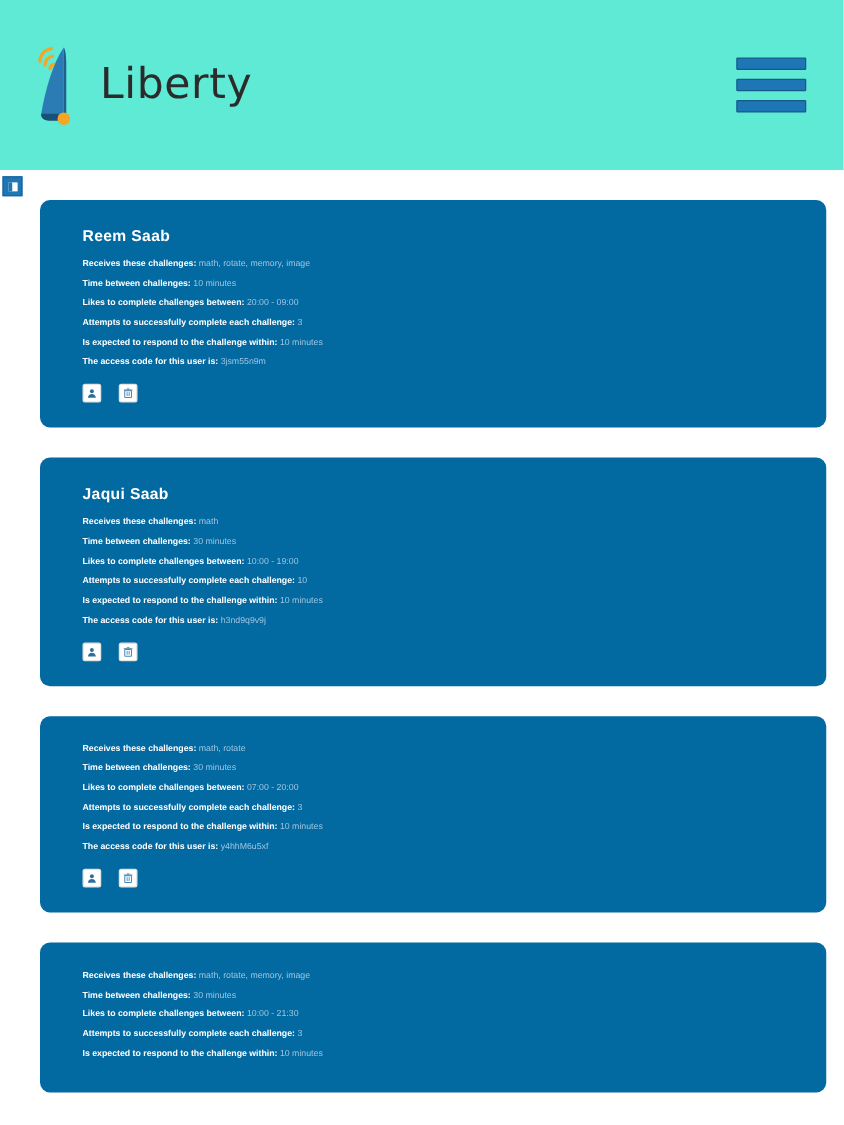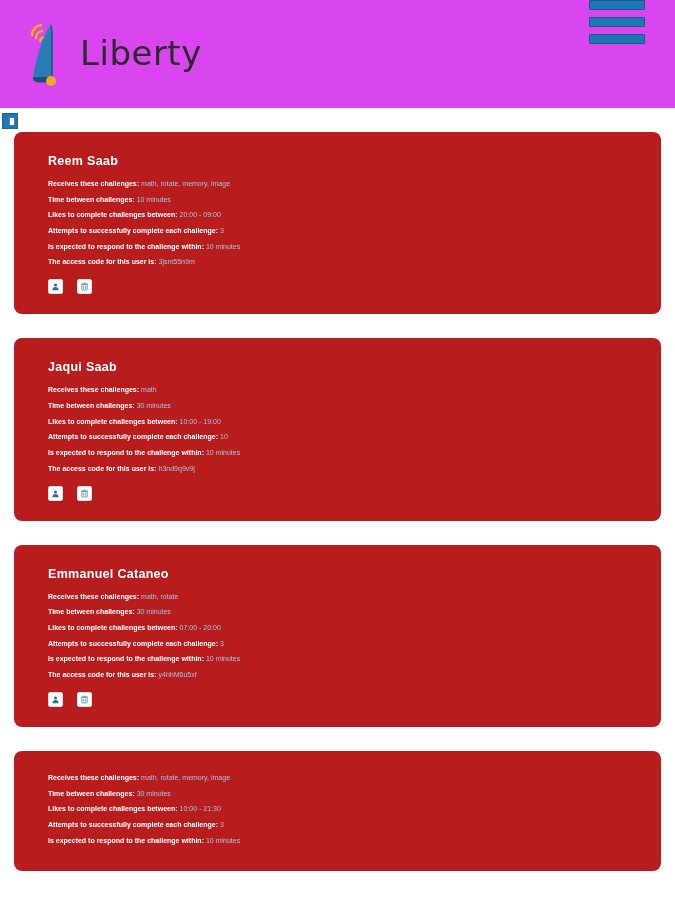--- a/index.html
+++ b/index.html
@@ -19,9 +19,10 @@
   
   .app-header {
     position: relative;
-    height: 108px;
-    background: #d946ef;
-    display: flex;
+    height: 136px;
+    background: #5eead4;
+    display: flex;
+    align-items: center;
     padding: 0 30px 0 22px;
   }
 

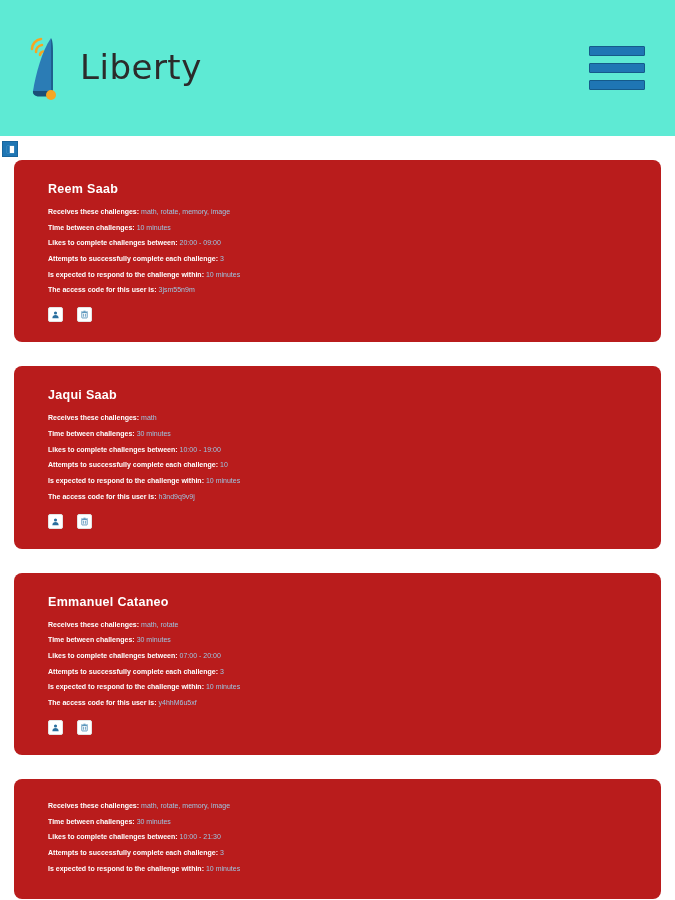--- a/index.html
+++ b/index.html
@@ -94,10 +94,11 @@
   }
 
   .user-card {
-    background: #b91c1c;
+    background: #0369a1;
     border-radius: 8px;
     padding: 22px 34px 20px 34px;
     color: #ffffff;
+    margin-left: 18px;
   }
 
   .user-name {

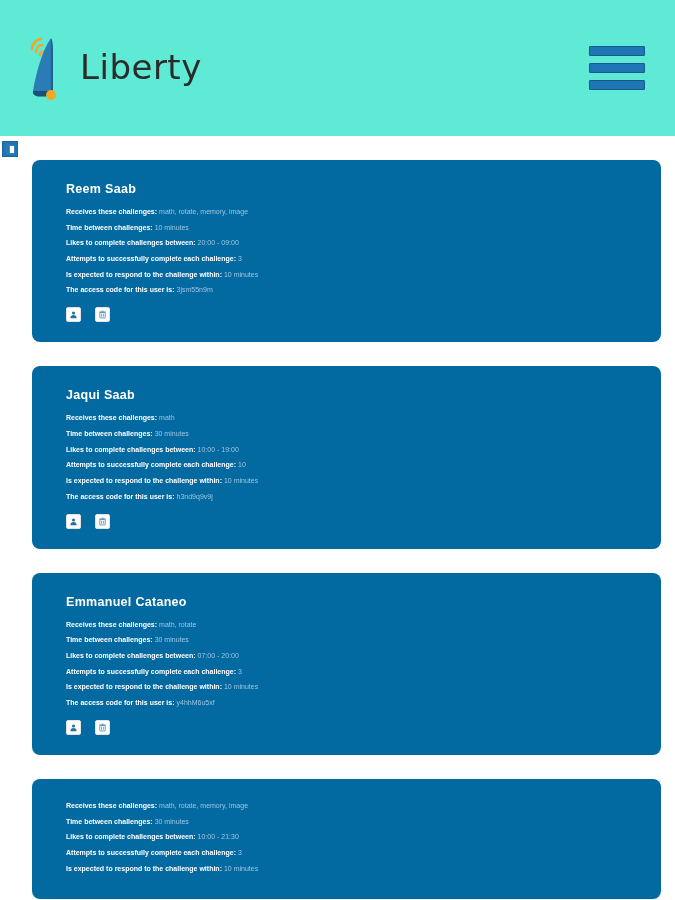--- a/index.html
+++ b/index.html
@@ -245,7 +245,6 @@
         </div>
       </div>
       <div class="user-card">
-        <div class="user-name">Emmanuel Cataneo</div>
         <div class="detail-line"><span class="detail-label">Receives these challenges:</span><span class="detail-value">math, rotate</span></div>
         <div class="detail-line"><span class="detail-label">Time between challenges:</span><span class="detail-value">30 minutes</span></div>
         <div class="detail-line"><span class="detail-label">Likes to complete challenges between:</span><span class="detail-value">07:00 - 20:00</span></div>

